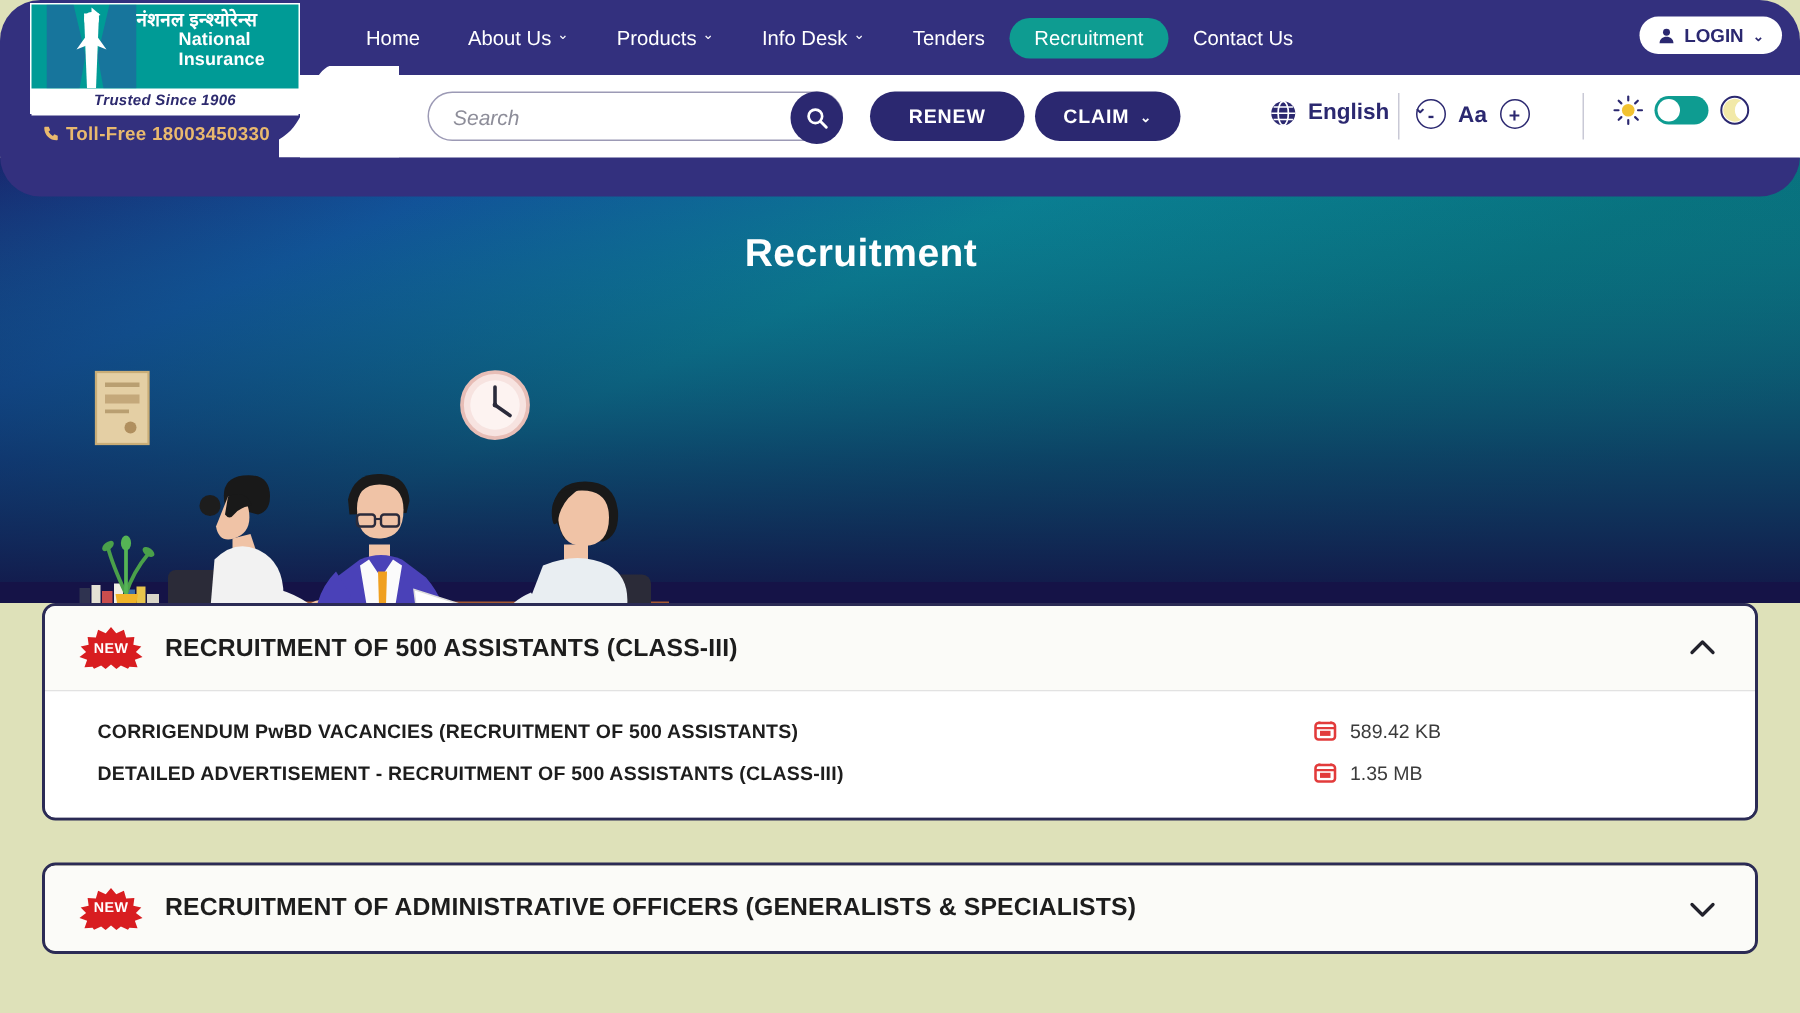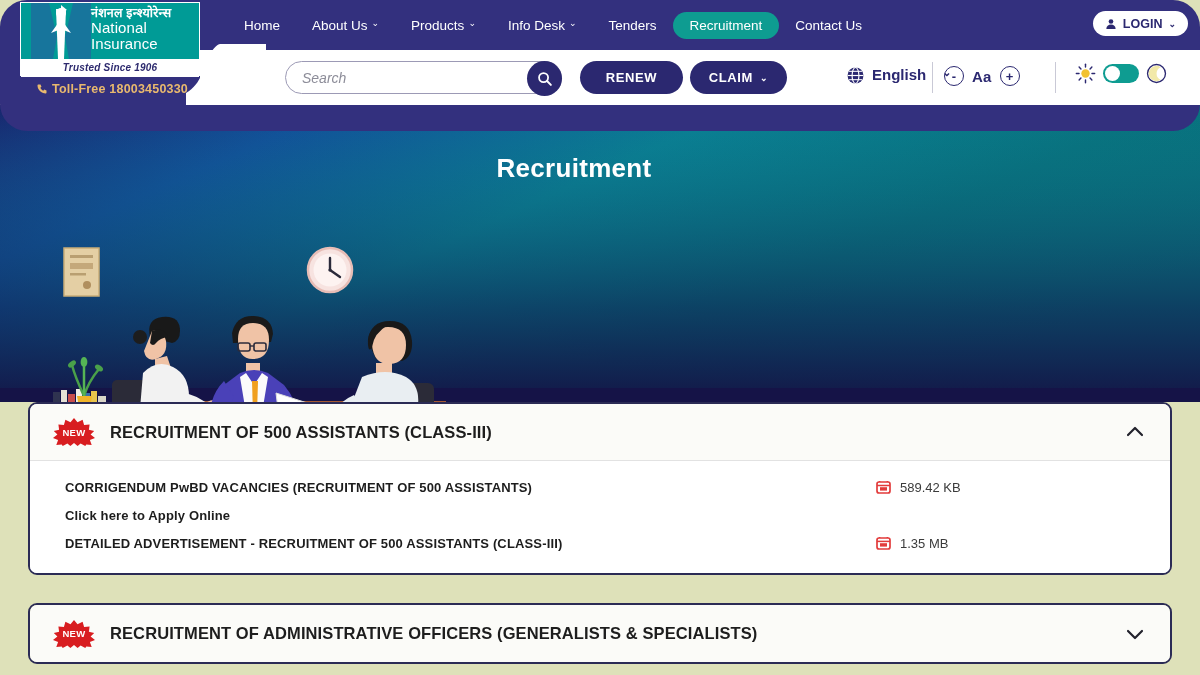--- a/index.html
+++ b/index.html
@@ -39,7 +39,7 @@
     position: absolute; left: 70px; top: 4px; color: #ffffff; line-height: 1.05;
   }
   .logo-hi { font-size: 12.5px; font-weight: 700; letter-spacing: .2px; }
-  .logo-en { font-size: 15px; font-weight: 400; letter-spacing: .1px; }
+  .logo-en { font-size: 12px; font-weight: 700; letter-spacing: .1px; padding-left: 28px; }
   .logo-tag {
     height: 18px; background: #ffffff; color: #2d2a6e;
     font-size: 10px; font-style: italic; font-weight: 700;

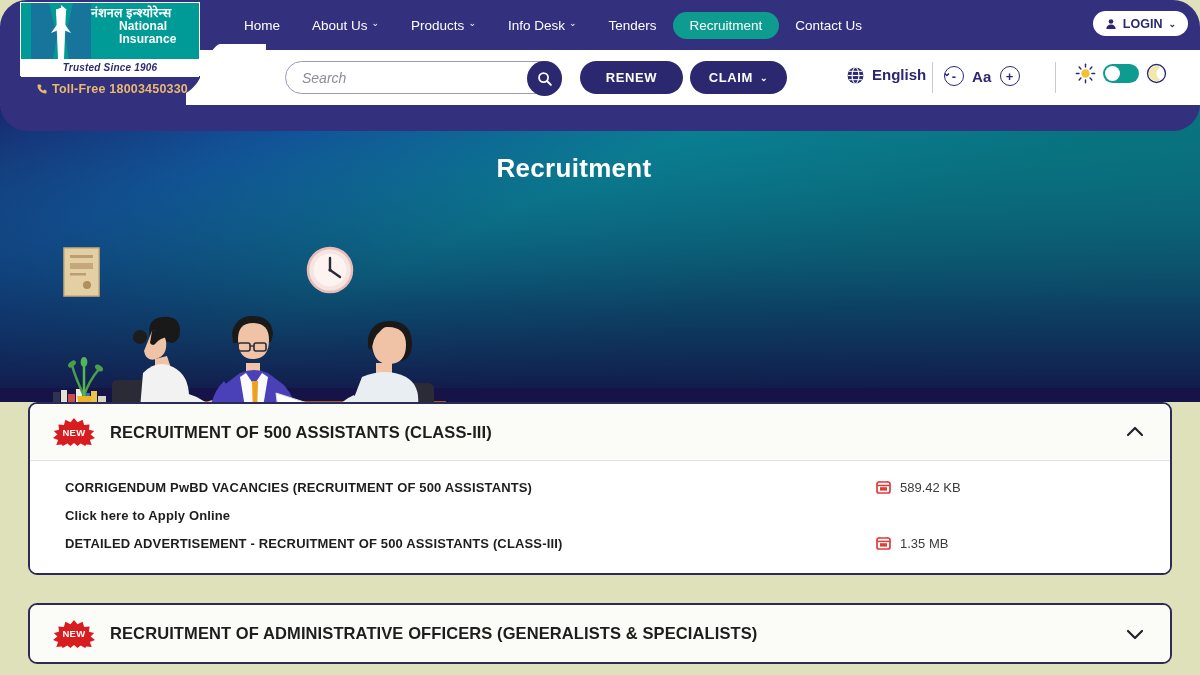--- a/index.html
+++ b/index.html
@@ -46,7 +46,7 @@
     text-align: center; line-height: 18px; letter-spacing: .2px;
   }
   .tollfree {
-    position: absolute; left: 36px; top: 82px; z-index: 6;
+    position: absolute; left: 28px; top: 82px; z-index: 6;
     color: #e9b96e; font-size: 12.5px; font-weight: 700; letter-spacing: .2px;
     display: flex; align-items: center; gap: 4px; white-space: nowrap;
   }

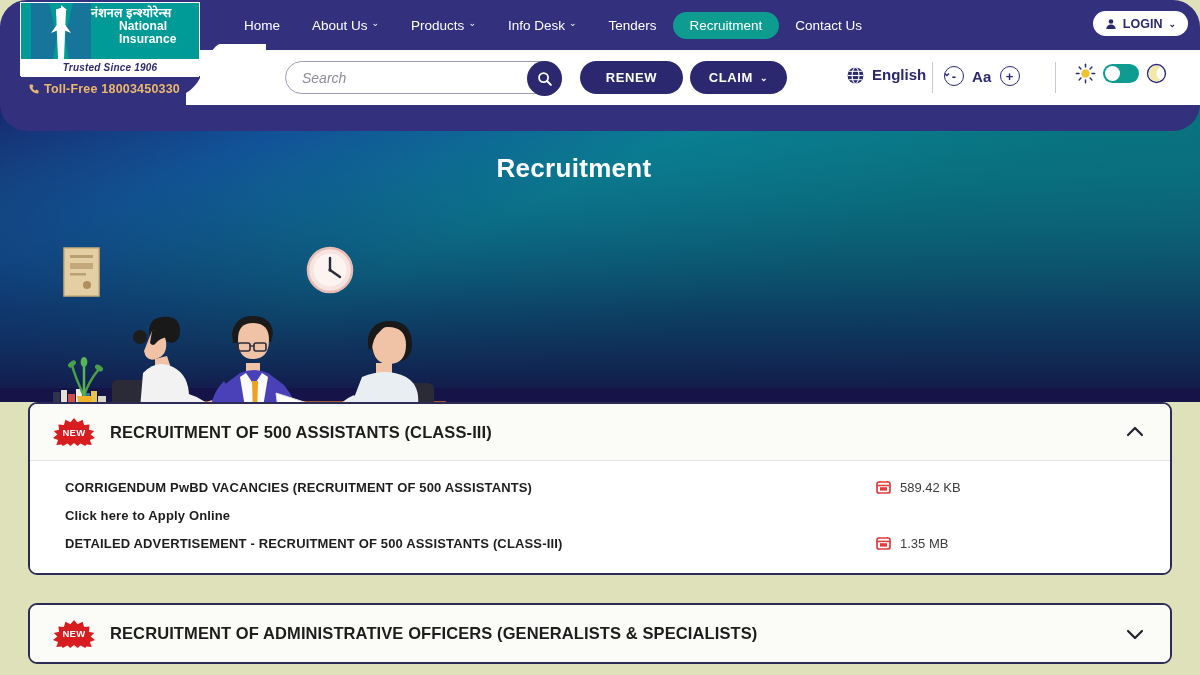--- a/index.html
+++ b/index.html
@@ -513,10 +513,6 @@
           </span>
         </div>
 
-        <div class="doc-row">
-          <span class="doc-name">Click here to Apply Online</span>
-          <span class="doc-meta"></span>
-        </div>
 
         <div class="doc-row">
           <span class="doc-name">DETAILED ADVERTISEMENT - RECRUITMENT OF 500 ASSISTANTS (CLASS-III)</span>

